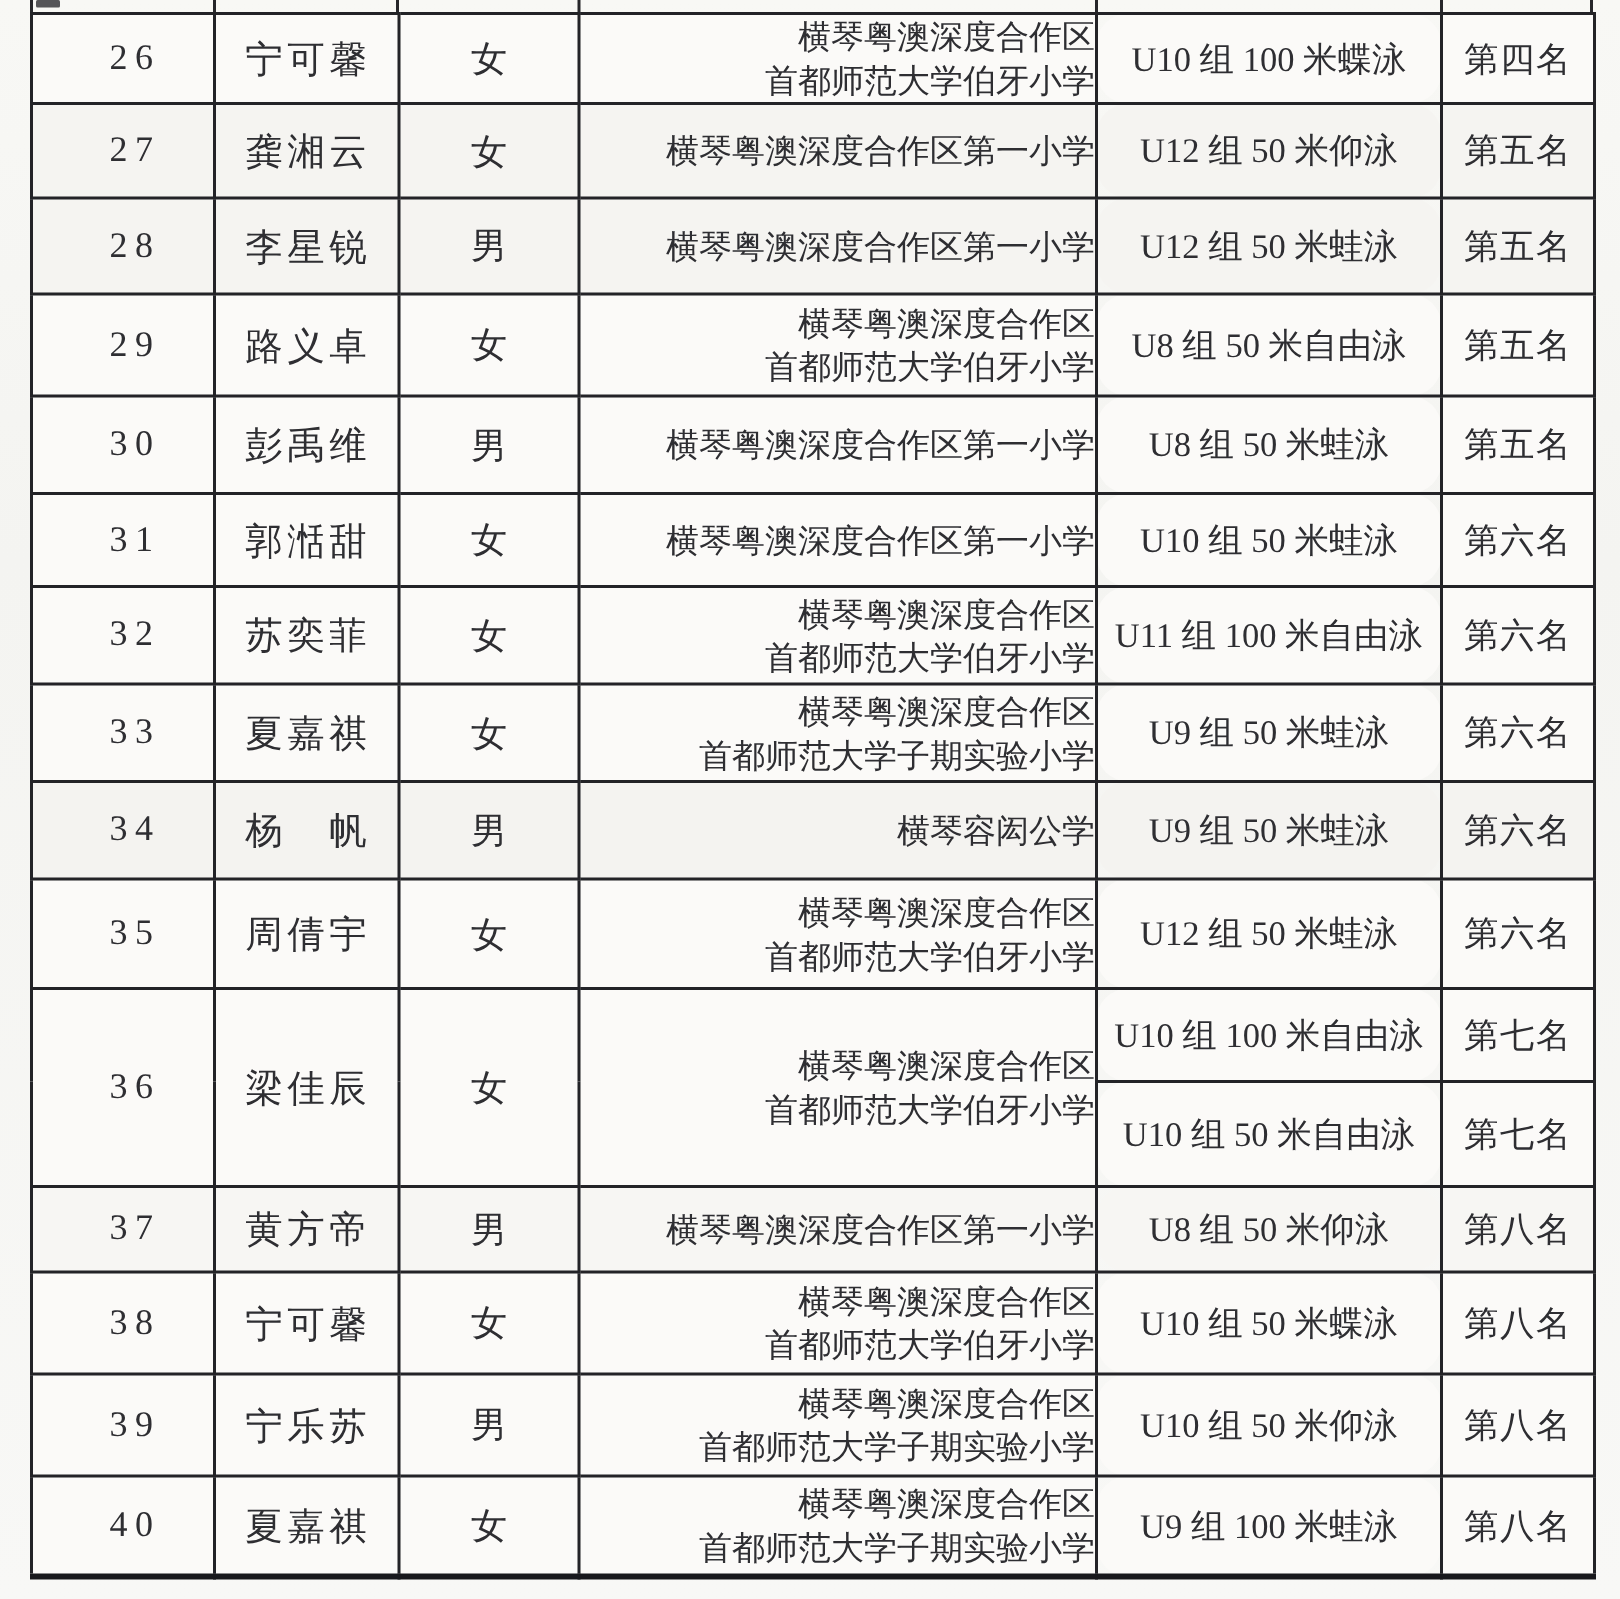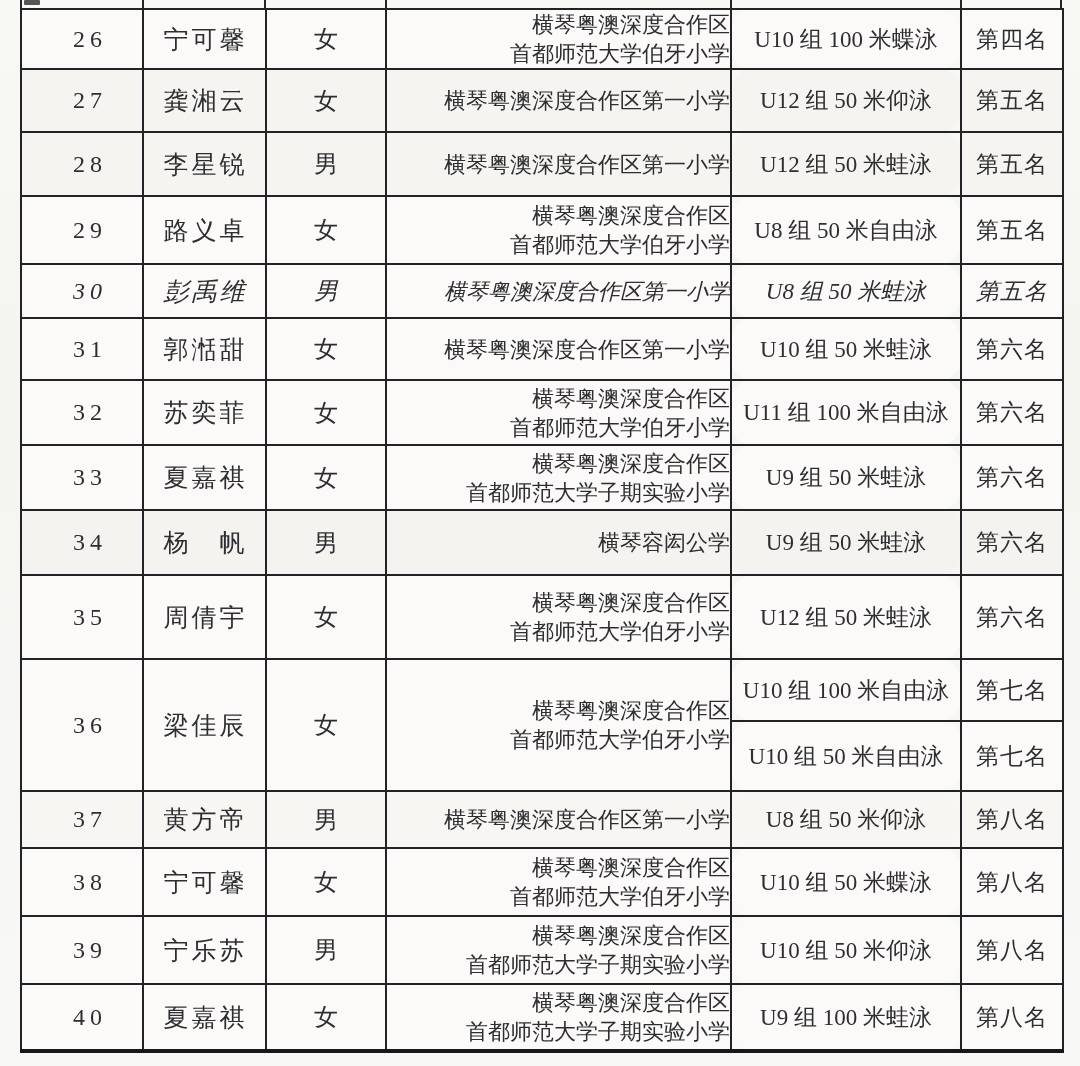--- a/index.html
+++ b/index.html
@@ -108,7 +108,7 @@
           <td class="col-event">U8 组 50 米自由泳</td>
           <td class="col-rank">第五名</td>
         </tr>
-        <tr style="height: 54px; font-style: italic;">
+        <tr style="height: 65px;">
           <td class="col-serial">30</td>
           <td class="col-name">彭禹维</td>
           <td class="col-gender">男</td>

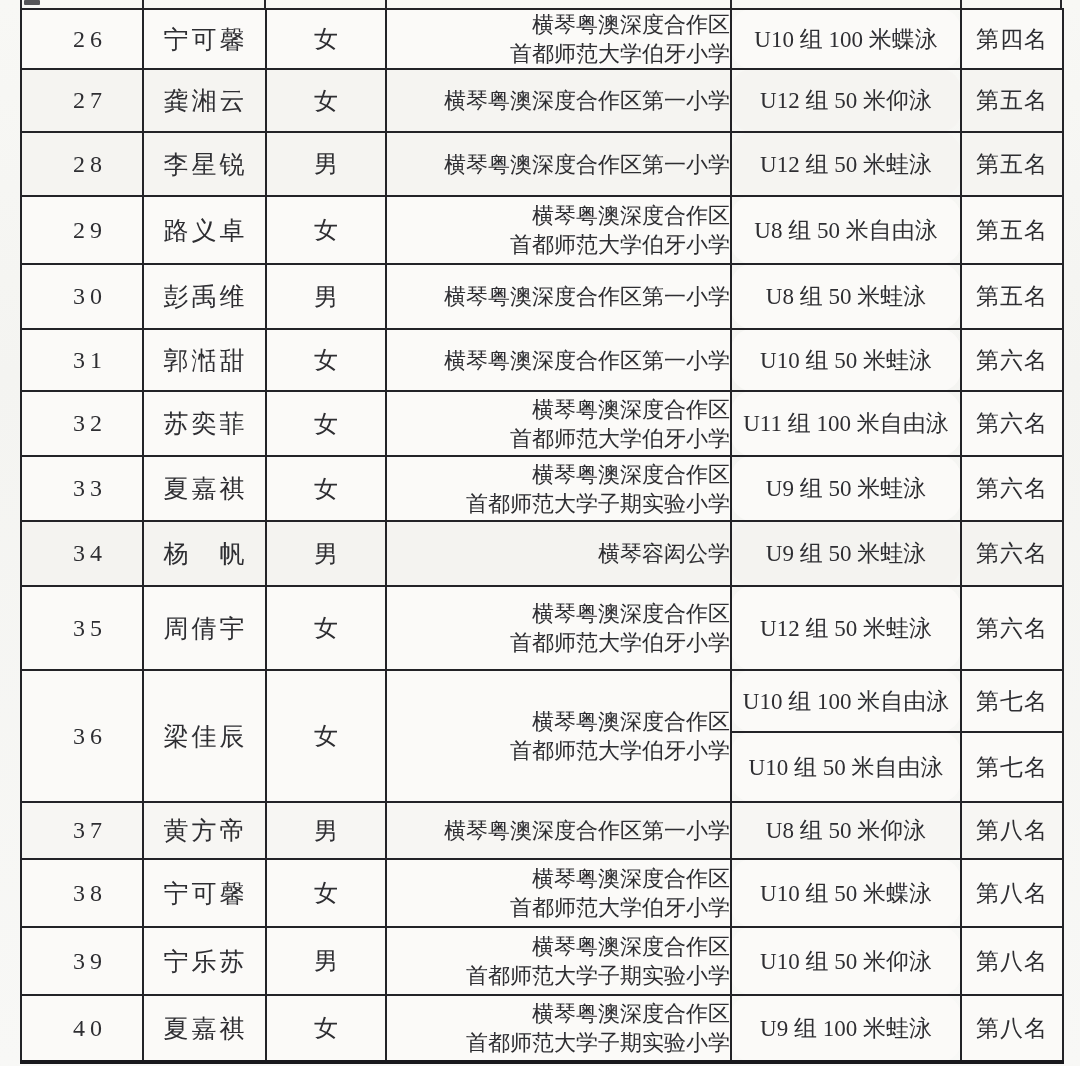--- a/index.html
+++ b/index.html
@@ -160,7 +160,7 @@
           <td class="col-event">U9 组 50 米蛙泳</td>
           <td class="col-rank">第六名</td>
         </tr>
-        <tr style="height: 84px;">
+        <tr style="height: 73px;">
           <td class="col-serial">35</td>
           <td class="col-name">周倩宇</td>
           <td class="col-gender">女</td>

